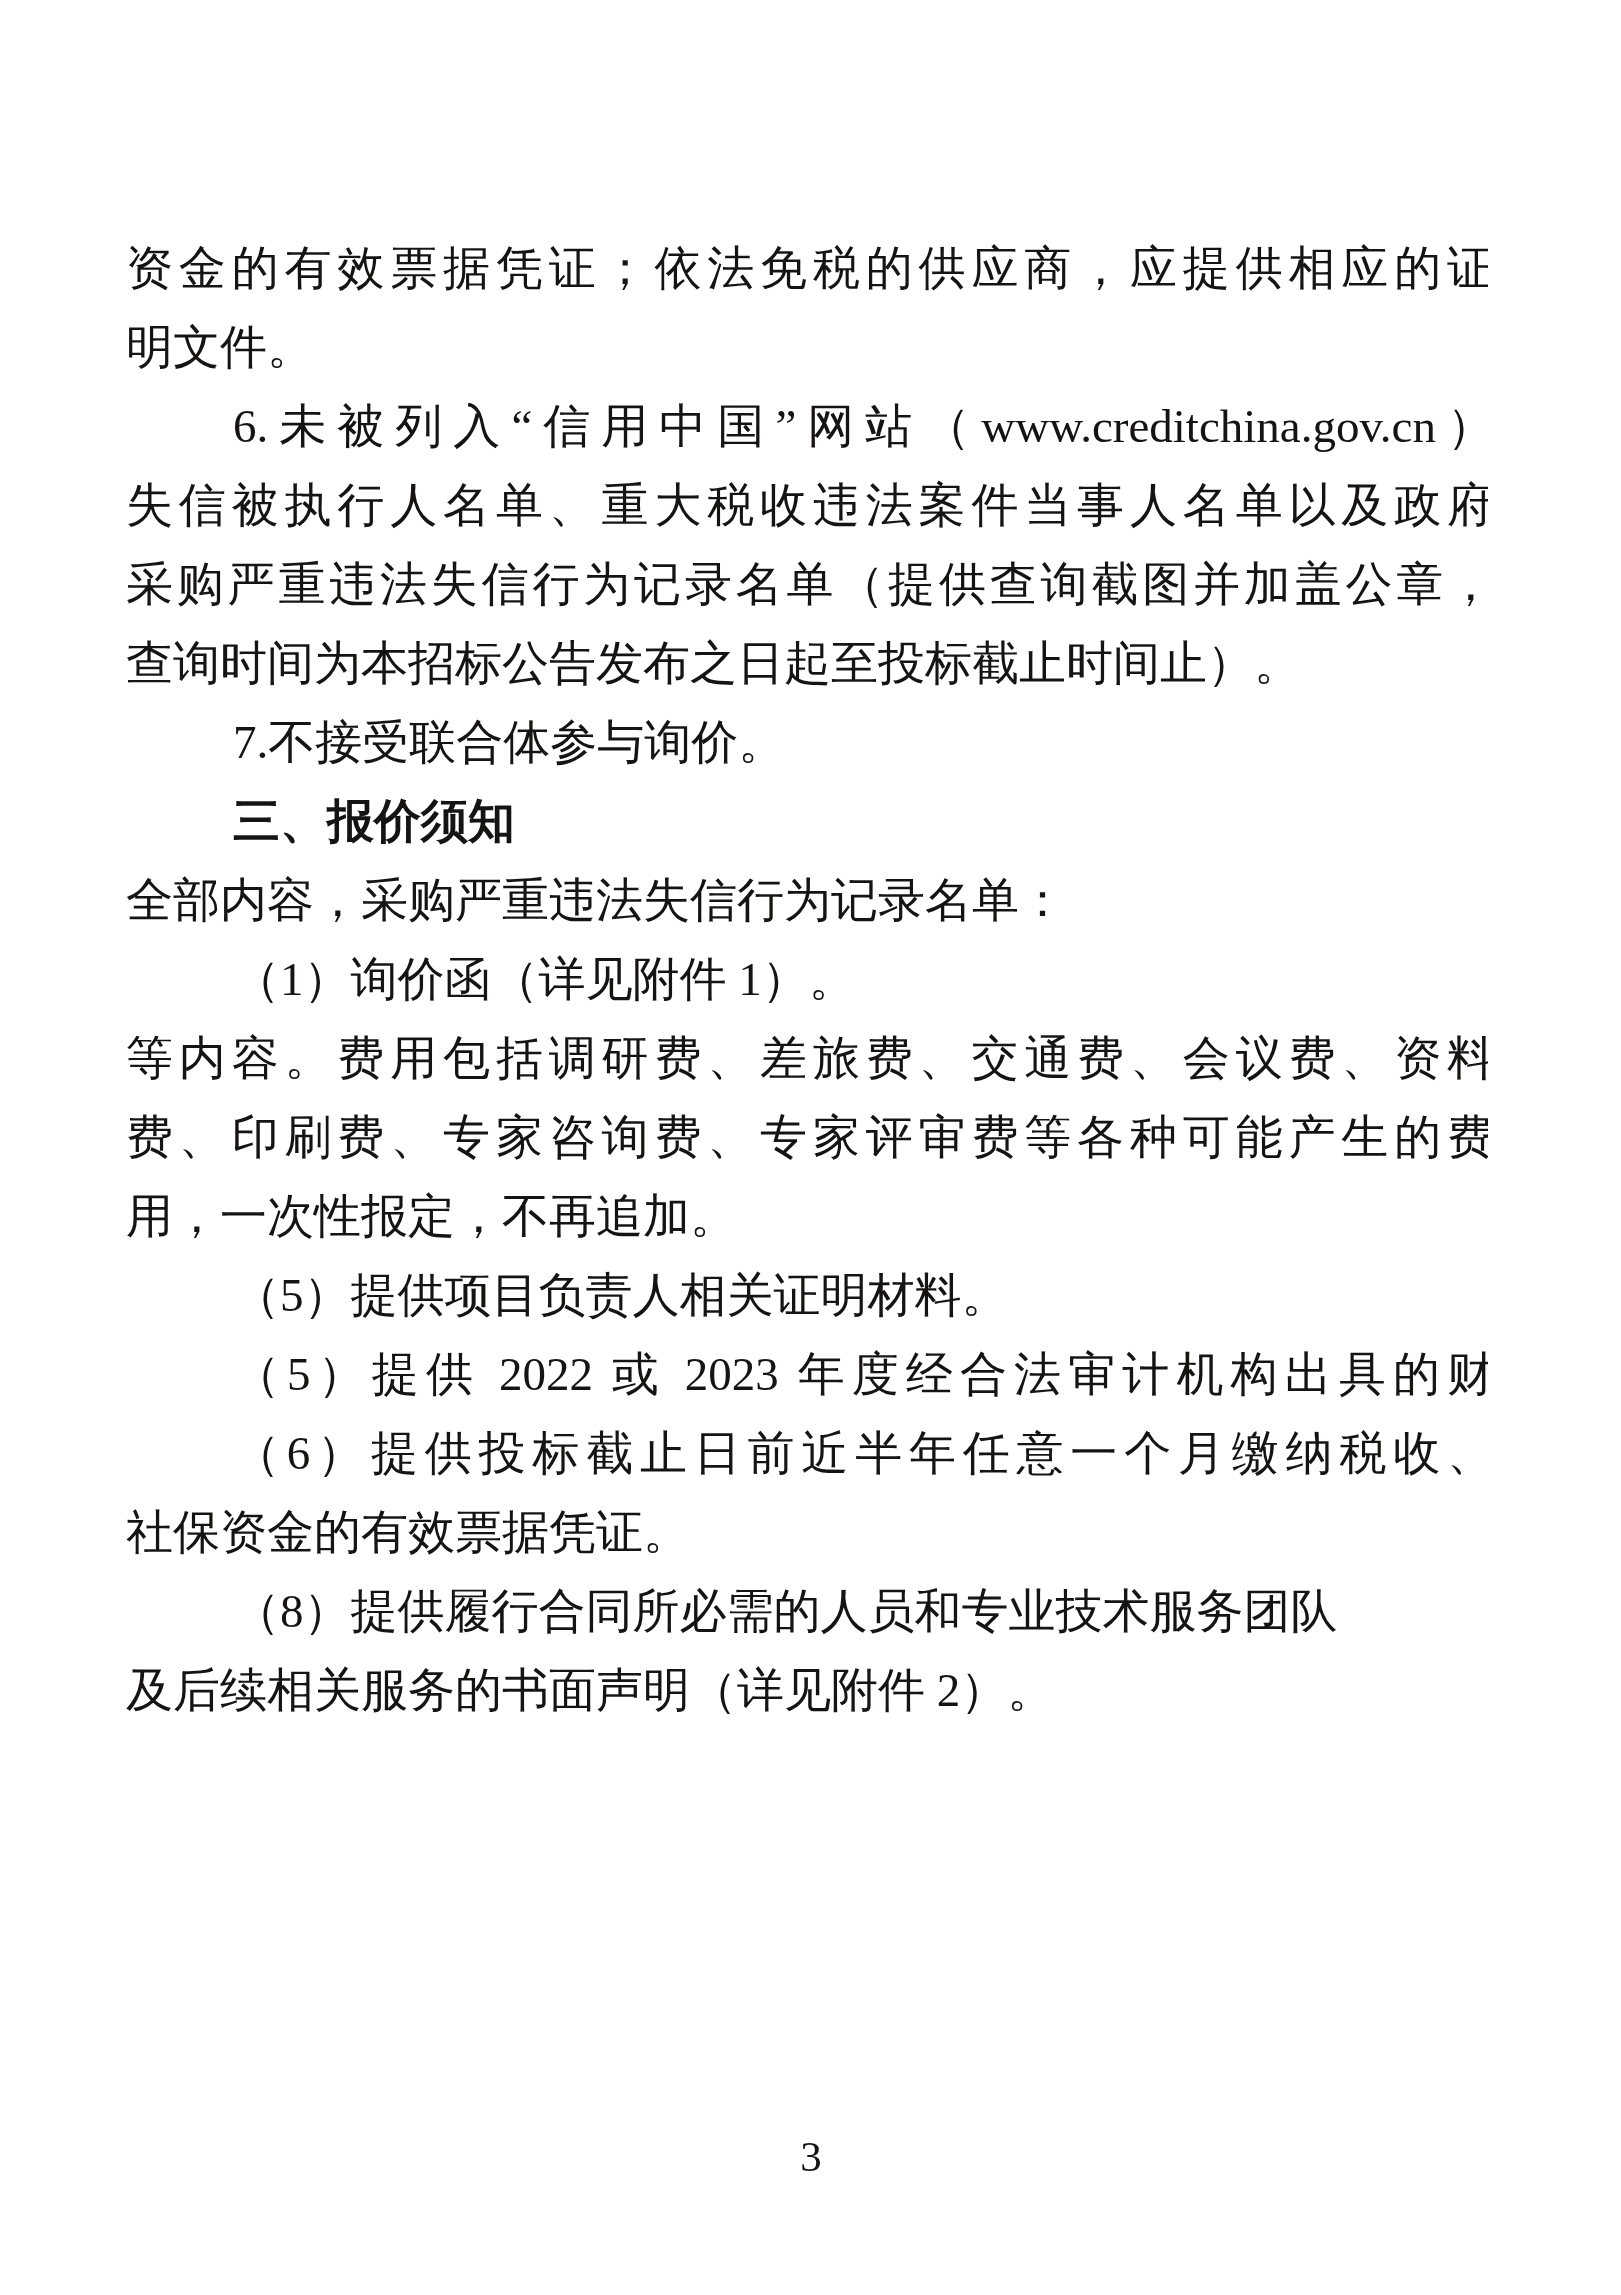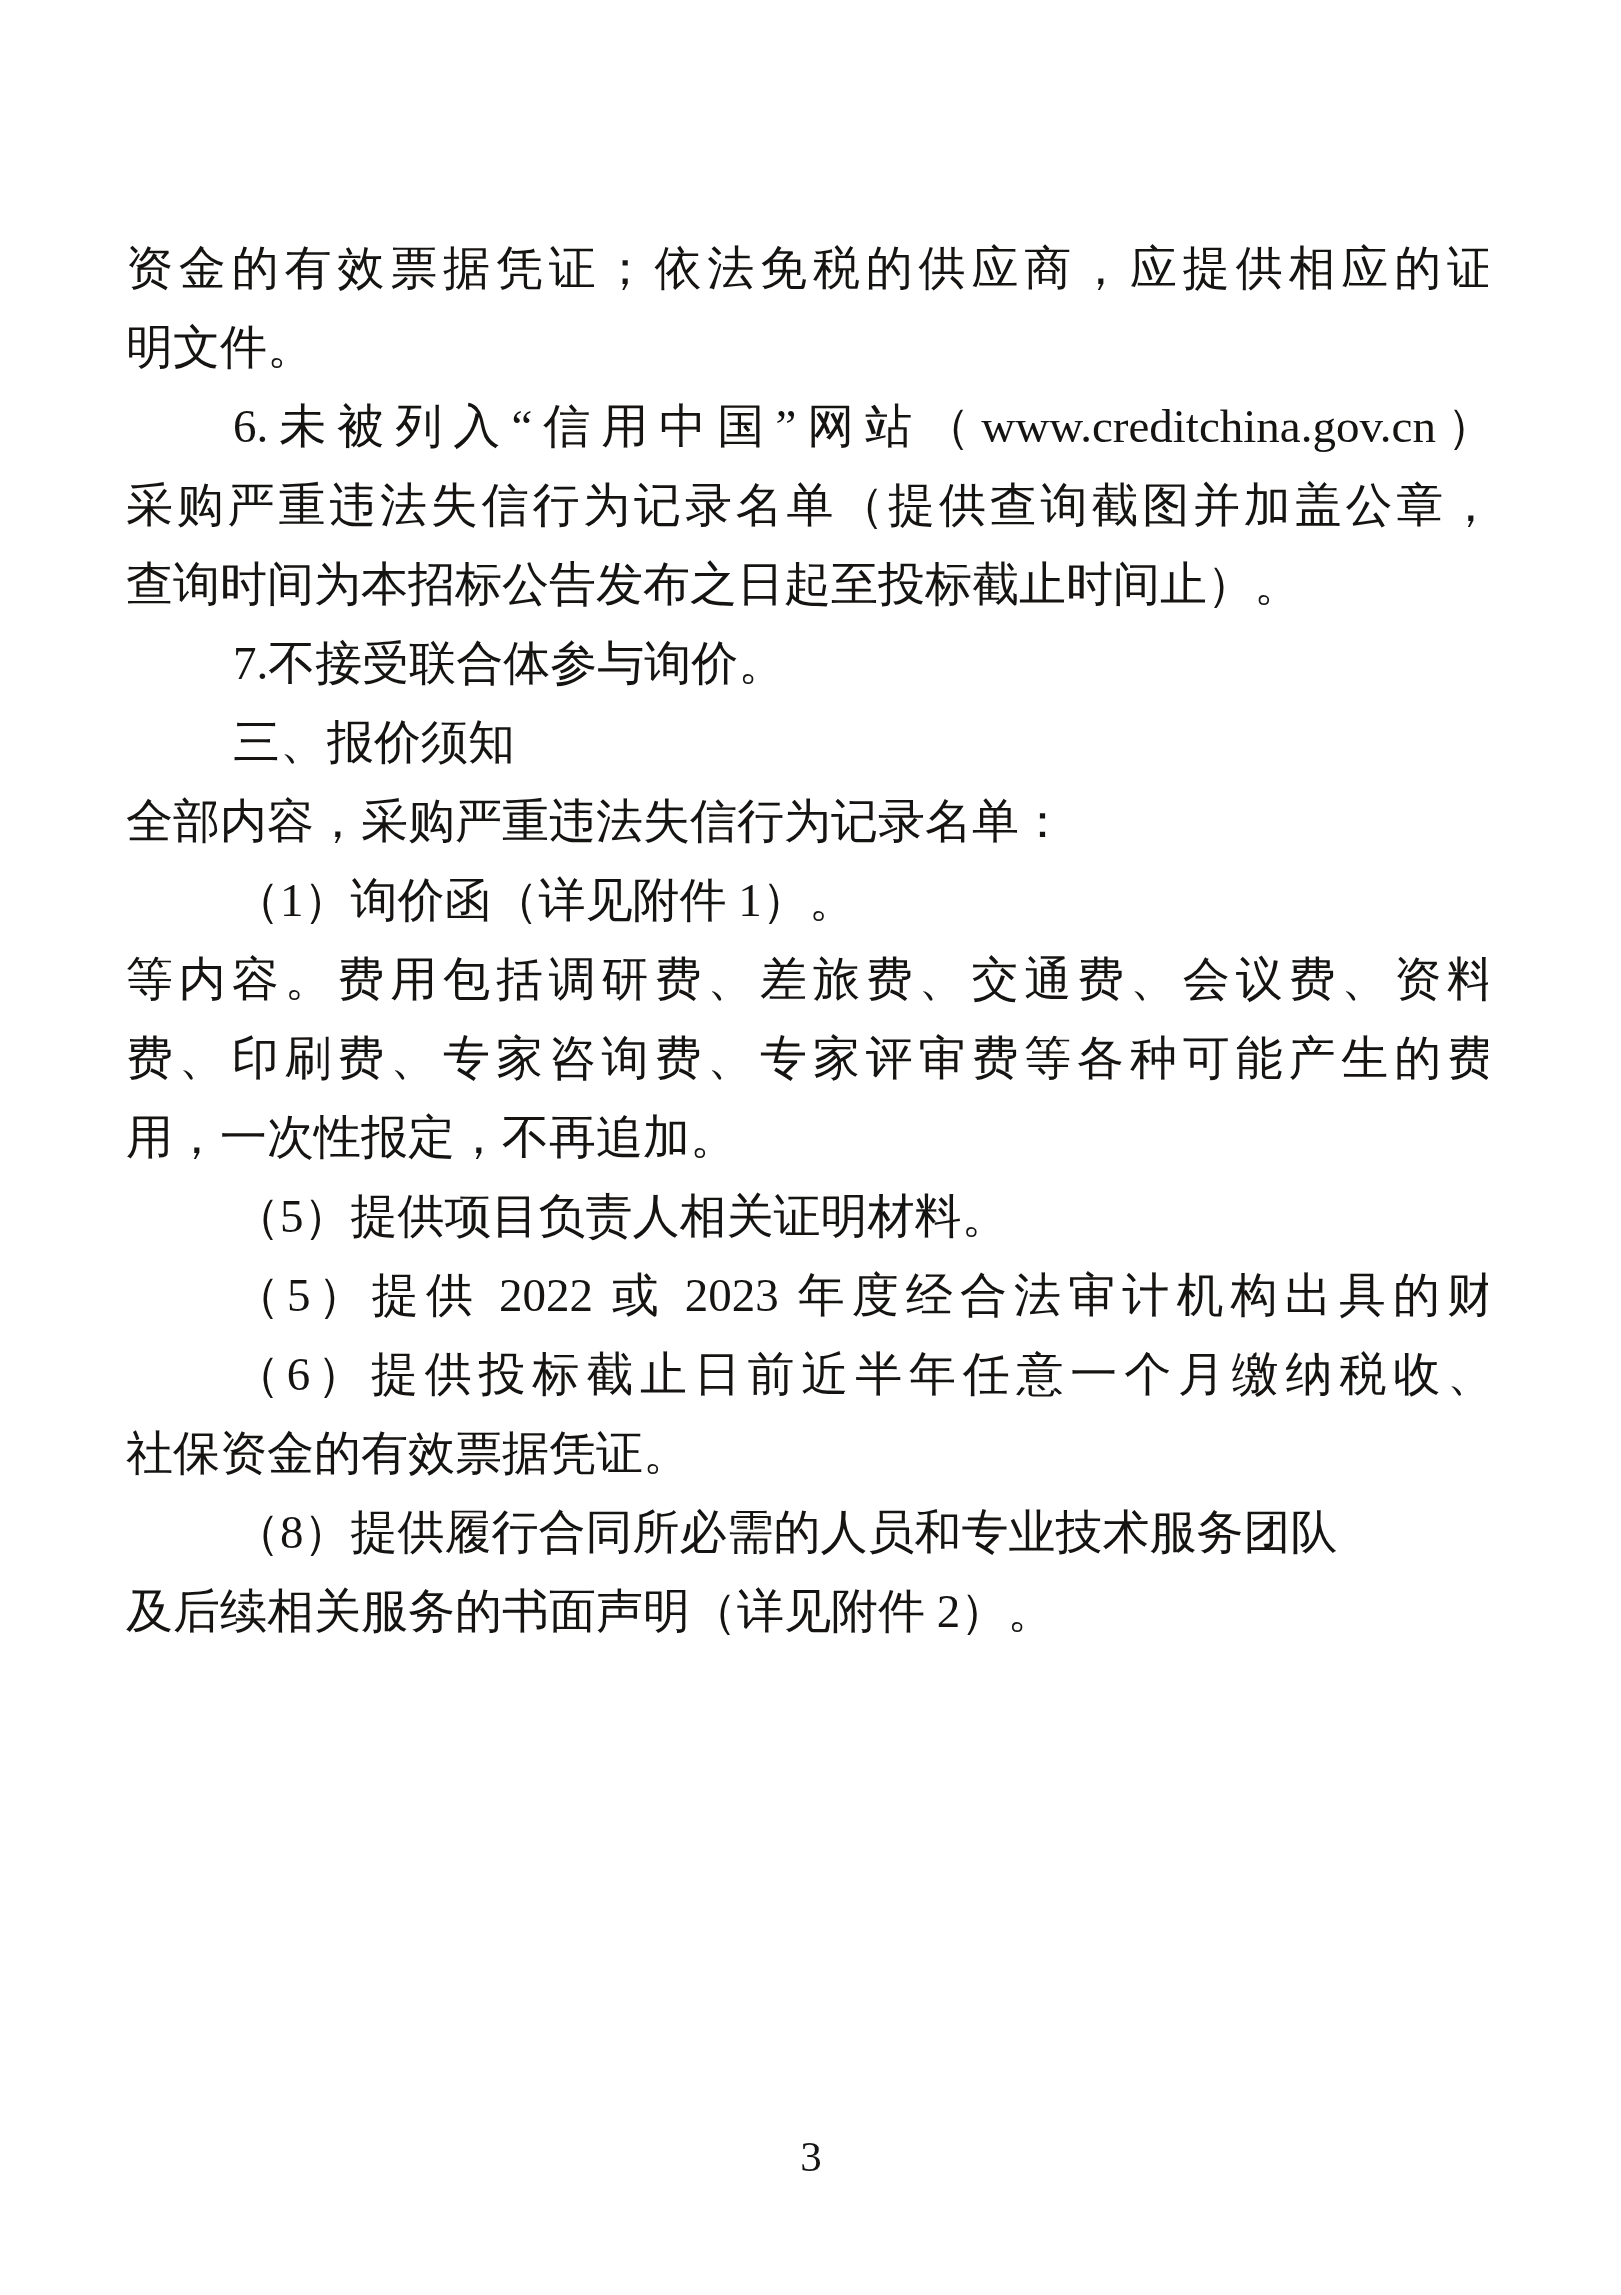--- a/index.html
+++ b/index.html
@@ -54,6 +54,7 @@
       <div class="line justify"><span>资金的有效票据凭证；依法免税的供应商，应提供相应的证</span></div>
       <div class="line"><span>明文件。</span></div>
       <div class="line indent justify"><span>6.未被列入“信用中国”网站（www.creditchina.gov.cn）</span></div>
+      <div class="line justify"><span>失信被执行人名单、重大税收违法案件当事人名单以及政府</span></div>
       <div class="line justify"><span>采购严重违法失信行为记录名单（提供查询截图并加盖公章，</span></div>
       <div class="line"><span>查询时间为本招标公告发布之日起至投标截止时间止）。</span></div>
       <div class="line indent"><span>7.不接受联合体参与询价。</span></div>

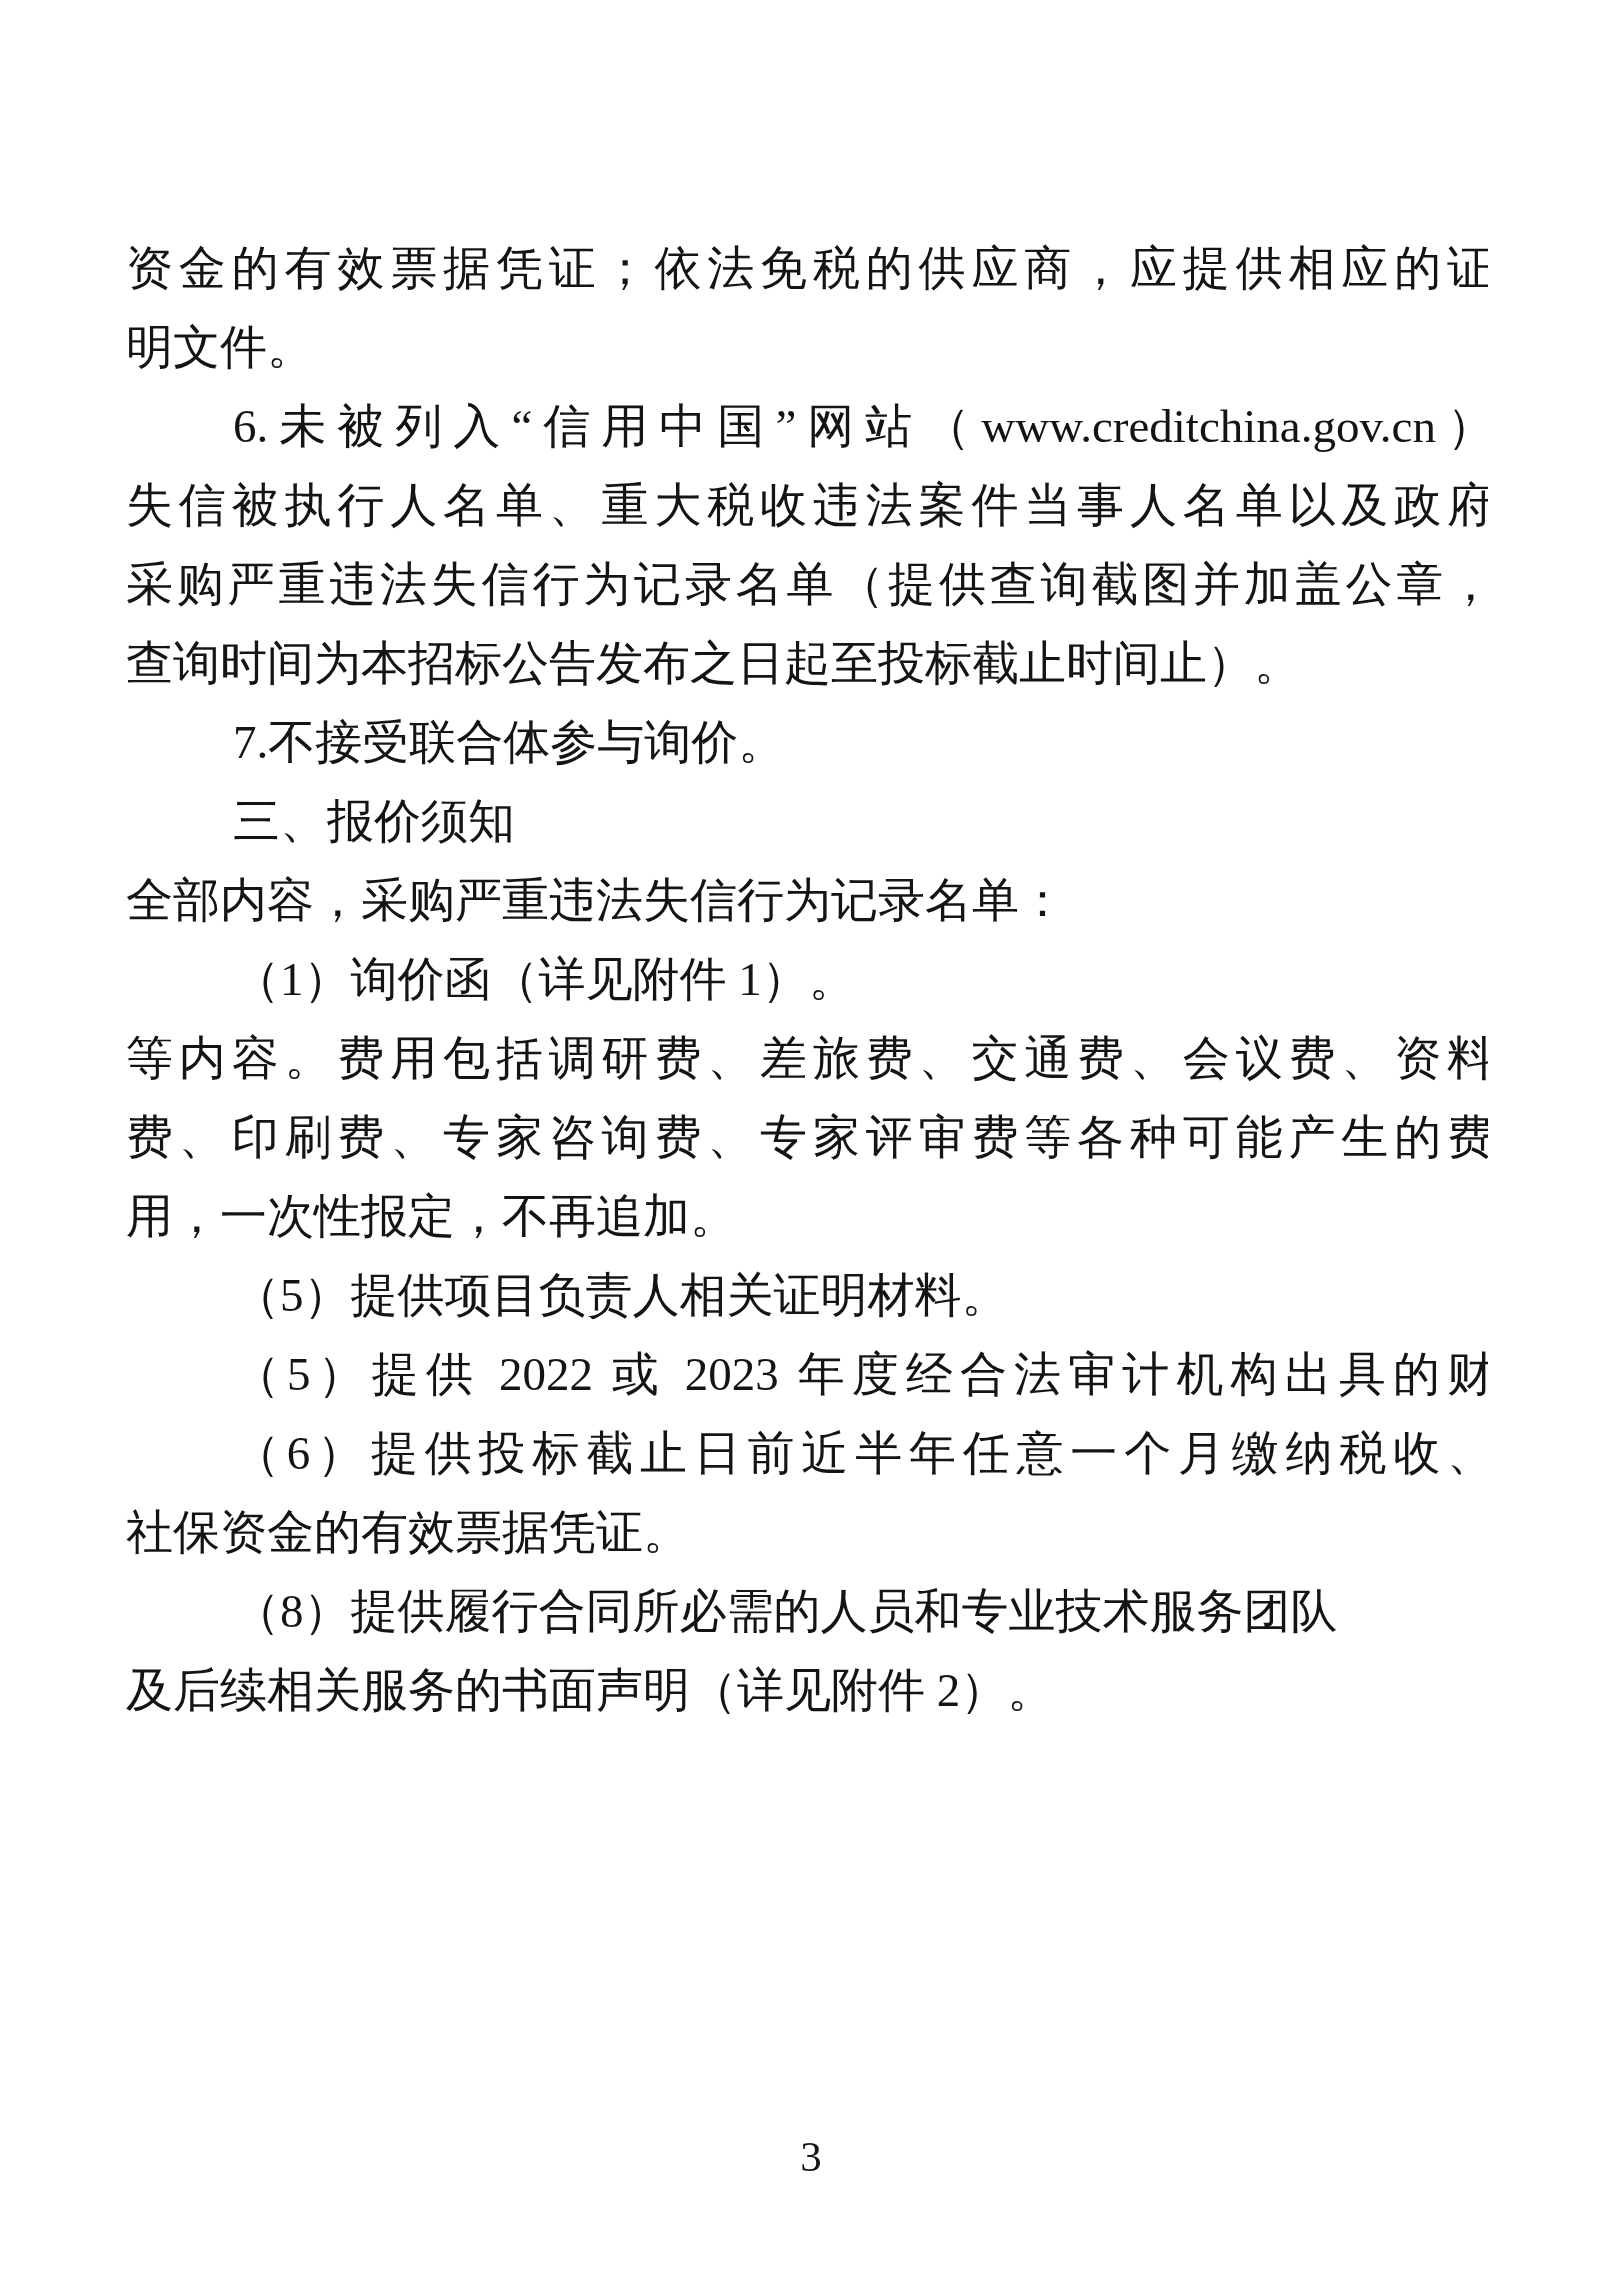--- a/index.html
+++ b/index.html
@@ -25,7 +25,7 @@
   }
   .line.indent{ text-indent:107px; }
   .line.justify{ text-align:justify; text-align-last:justify; }
-  .seg-bold{ font-weight:normal; }
+  .seg-bold{ font-weight:bold; }
   .page-number{
     position:absolute;
     left:0;top:2132px;width:1622px;

